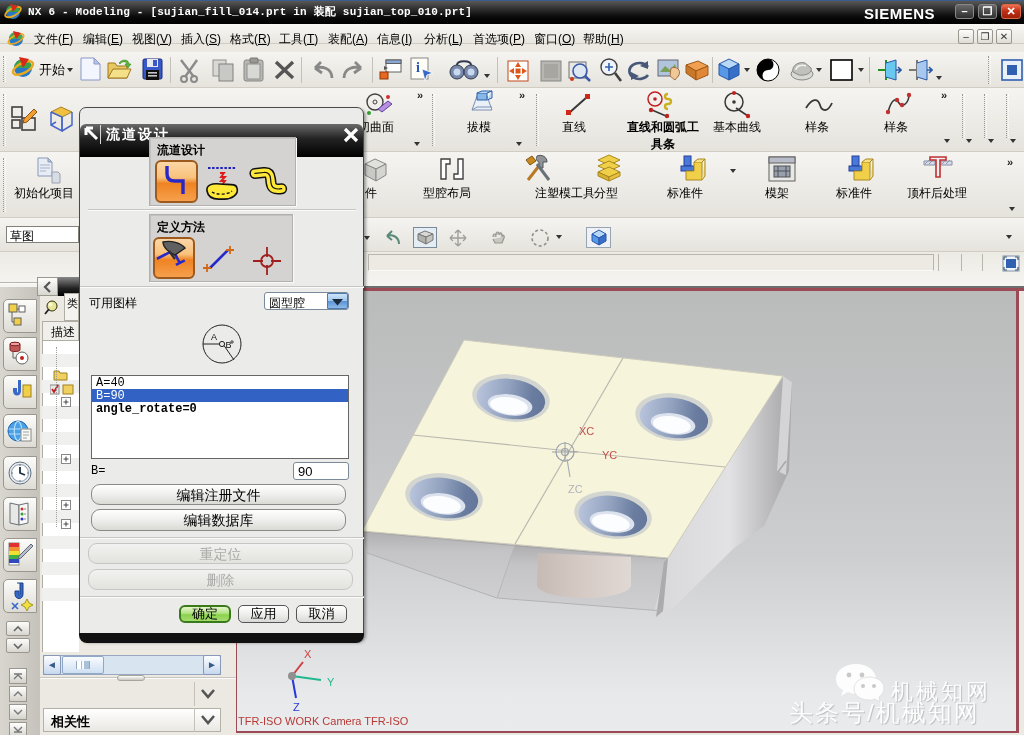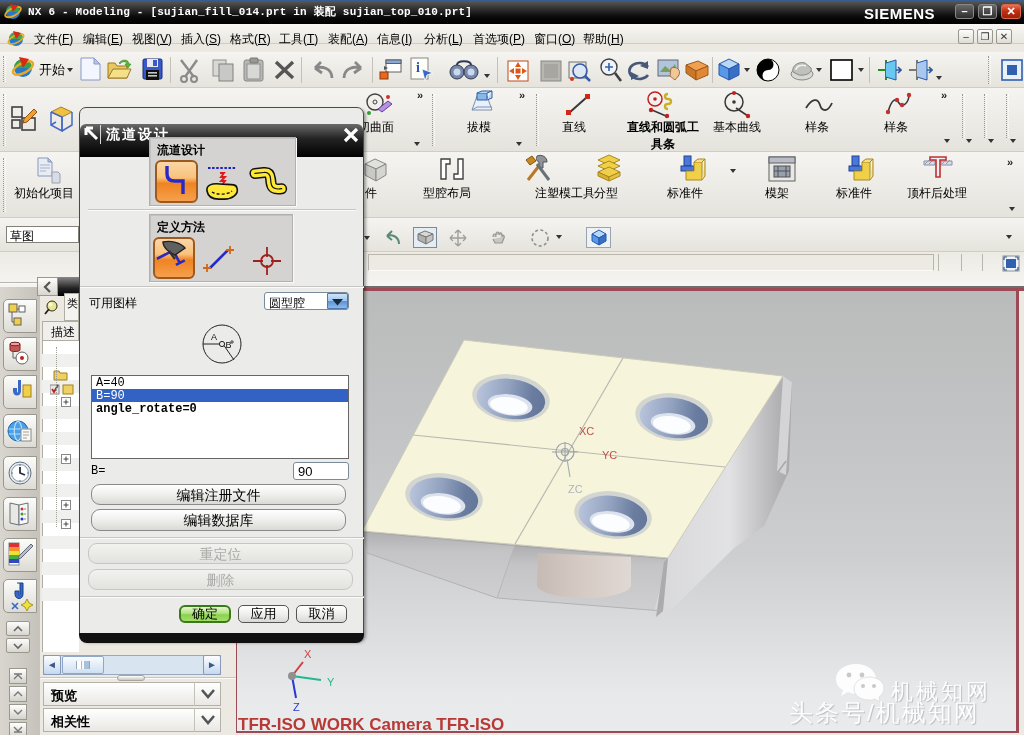--- a/index.html
+++ b/index.html
@@ -622,7 +622,6 @@
     <div class="abs" style="left:0px;top:390px;width:196px;height:2px;border-top:1px solid #c6c5c1;border-bottom:1px solid #fbfbf9;"></div>
     <div class="abs" style="left:77px;top:388px;width:28px;height:6px;background:linear-gradient(#fdfdfb,#cac8c0);border:1px solid #a8a69c;border-radius:3px;"></div>
     
-    <div class="abs" style="left:3px;top:395px;width:178px;height:24px;background:linear-gradient(#ffffff,#e9e8e4);border:1px solid #b4b2a8;font-size:13px;font-weight:bold;padding:4px 0 0 7px;">预览</div>
     <div class="abs" style="left:154px;top:395px;width:1px;height:24px;background:#c4c2b8;"></div>
     <svg class="abs" style="left:160px;top:401px;" width="16" height="12" viewBox="0 0 16 12">
         <path d="M2 2 L8 9 L14 2" fill="none" stroke="#555" stroke-width="2.6"></path>

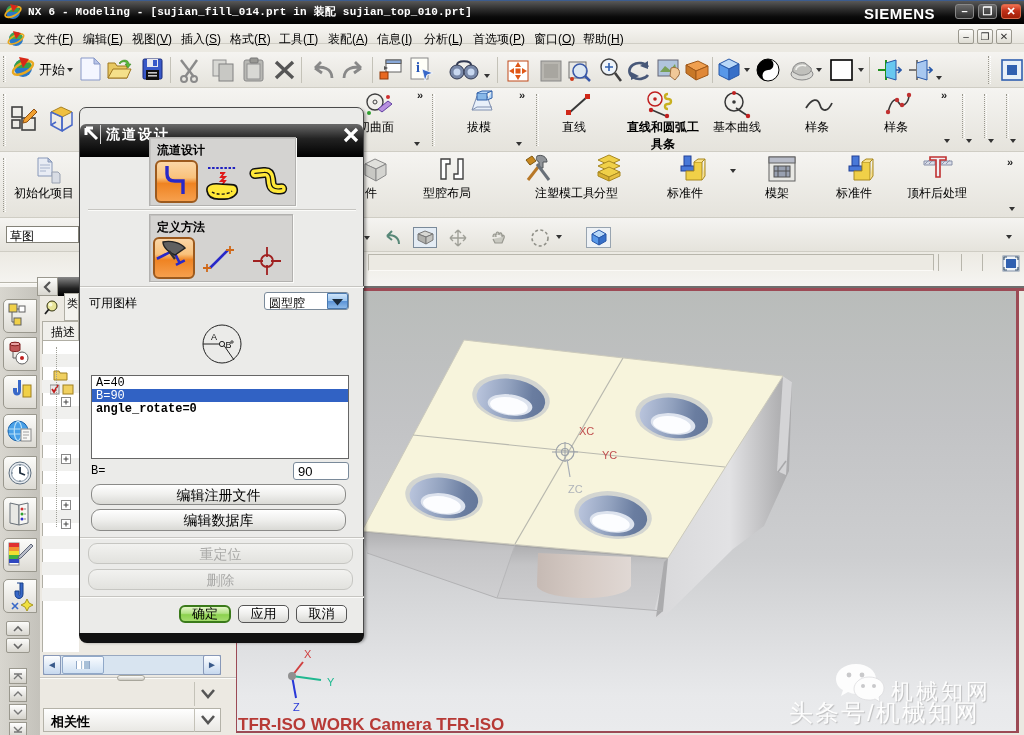--- a/index.html
+++ b/index.html
@@ -554,7 +554,7 @@
       <text x="50" y="40" font-size="11" fill="#20b890">Y</text>
       <text x="16" y="65" font-size="11" fill="#2838d8">Z</text>
     </svg>
-    <div class="abs" style="left:1px;top:424px;font-size:17px;font-weight:bold;color:#b73a36;white-space:nowrap;">TFR-ISO WORK Camera TFR-ISO</div>
+    <div class="abs" style="left:1px;top:424px;font-size:11px;font-weight:normal;color:#b73a36;white-space:nowrap;">TFR-ISO WORK Camera TFR-ISO</div>
 
     <svg class="abs" style="left:598px;top:372px;" width="50" height="42" viewBox="0 0 50 42">
       <path d="M21 1 C9 1 1 8 1 16 C1 21 4 25 8 27 L6 33 L13 29 C16 30 18 31 21 31 C33 31 41 24 41 16 C41 8 33 1 21 1 Z" fill="#fdfdfd"></path>

